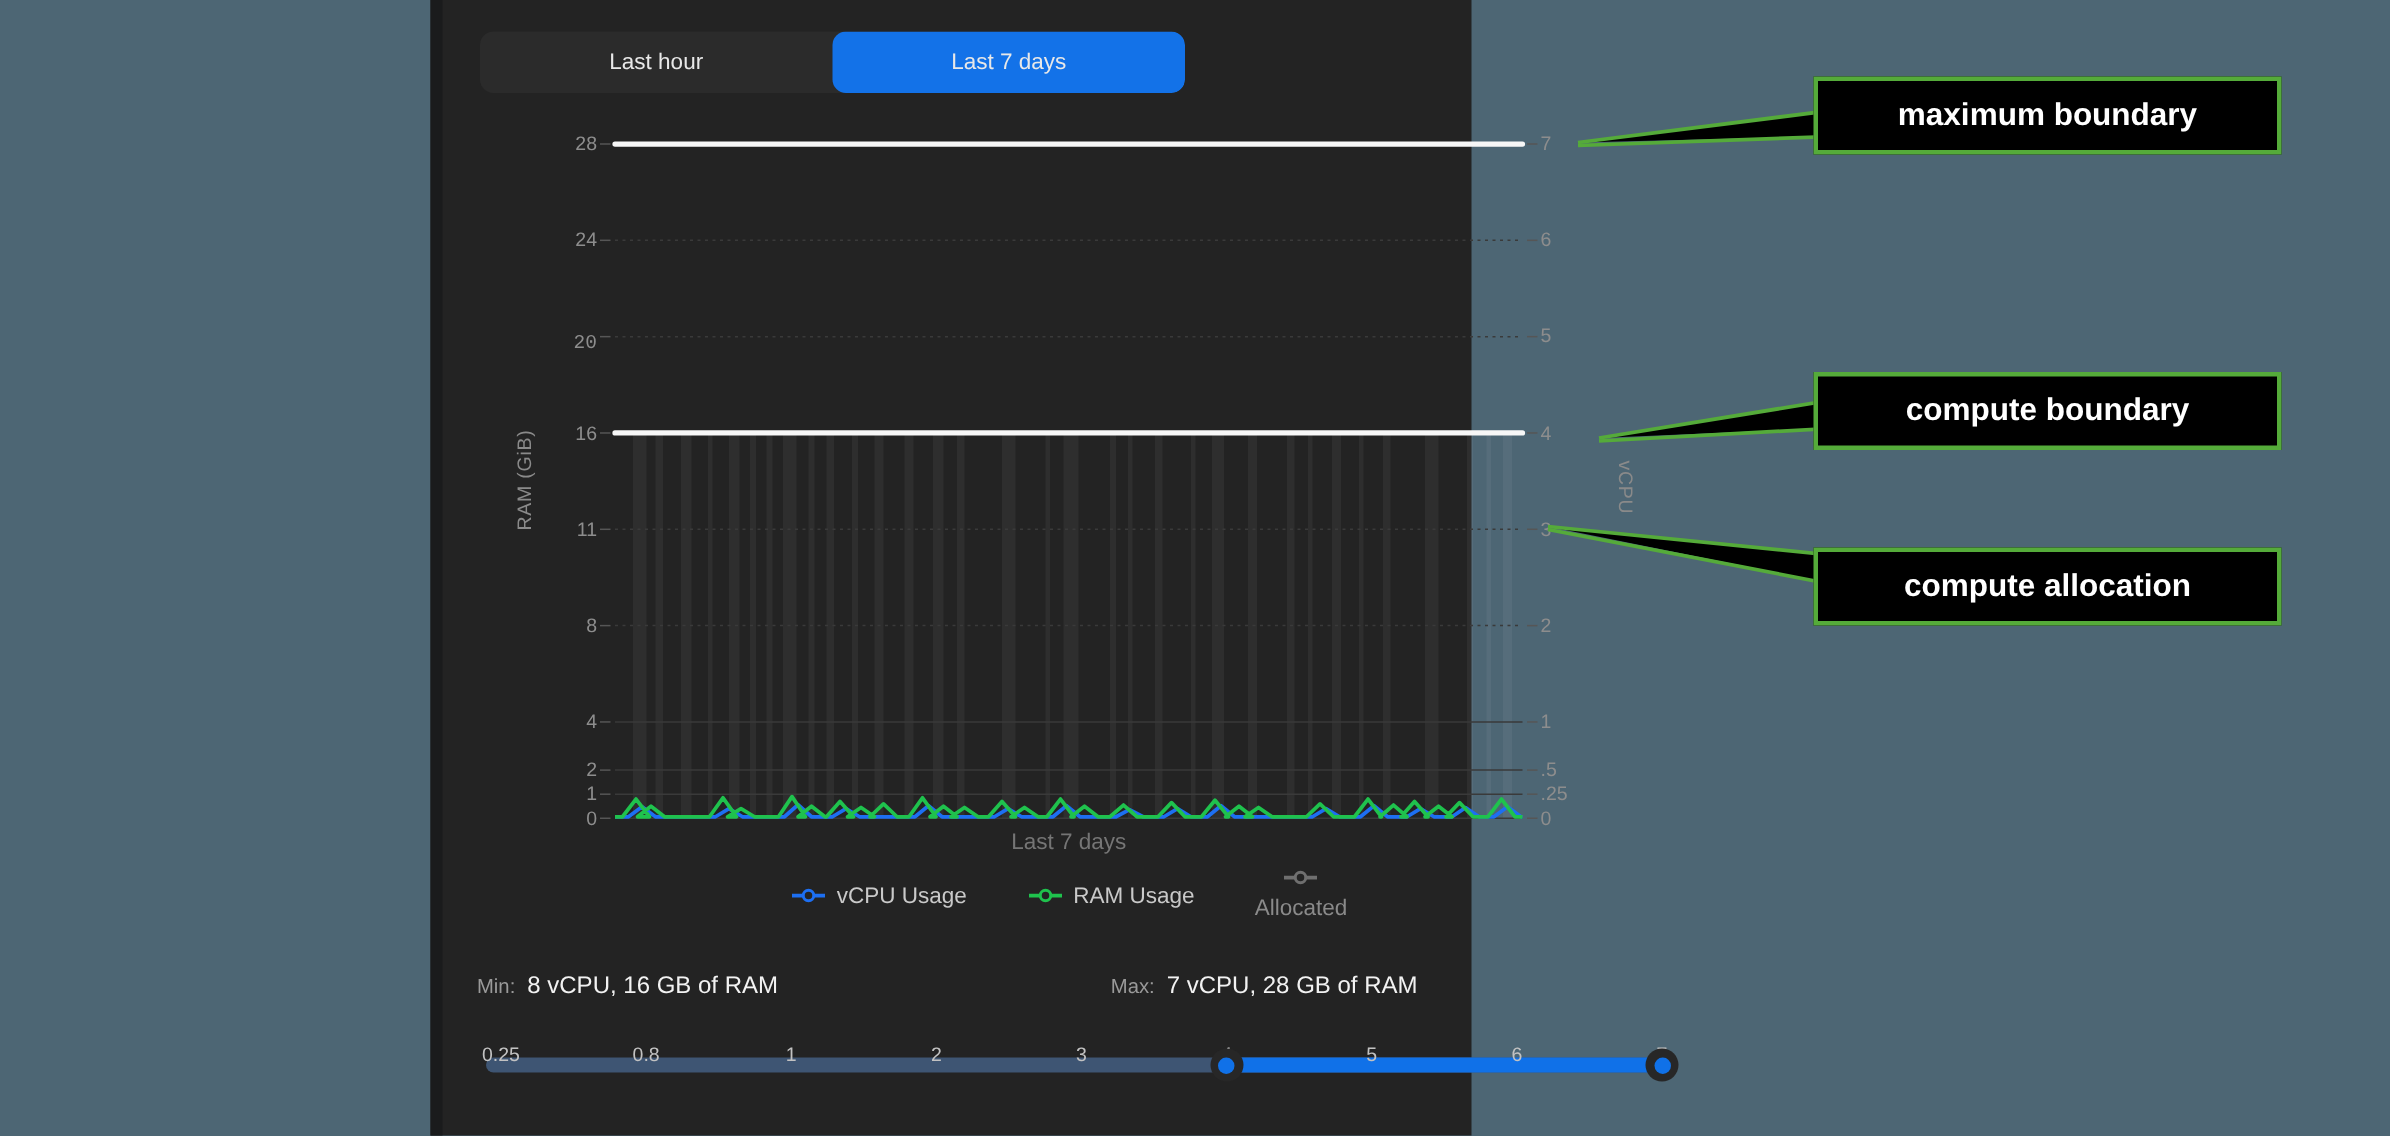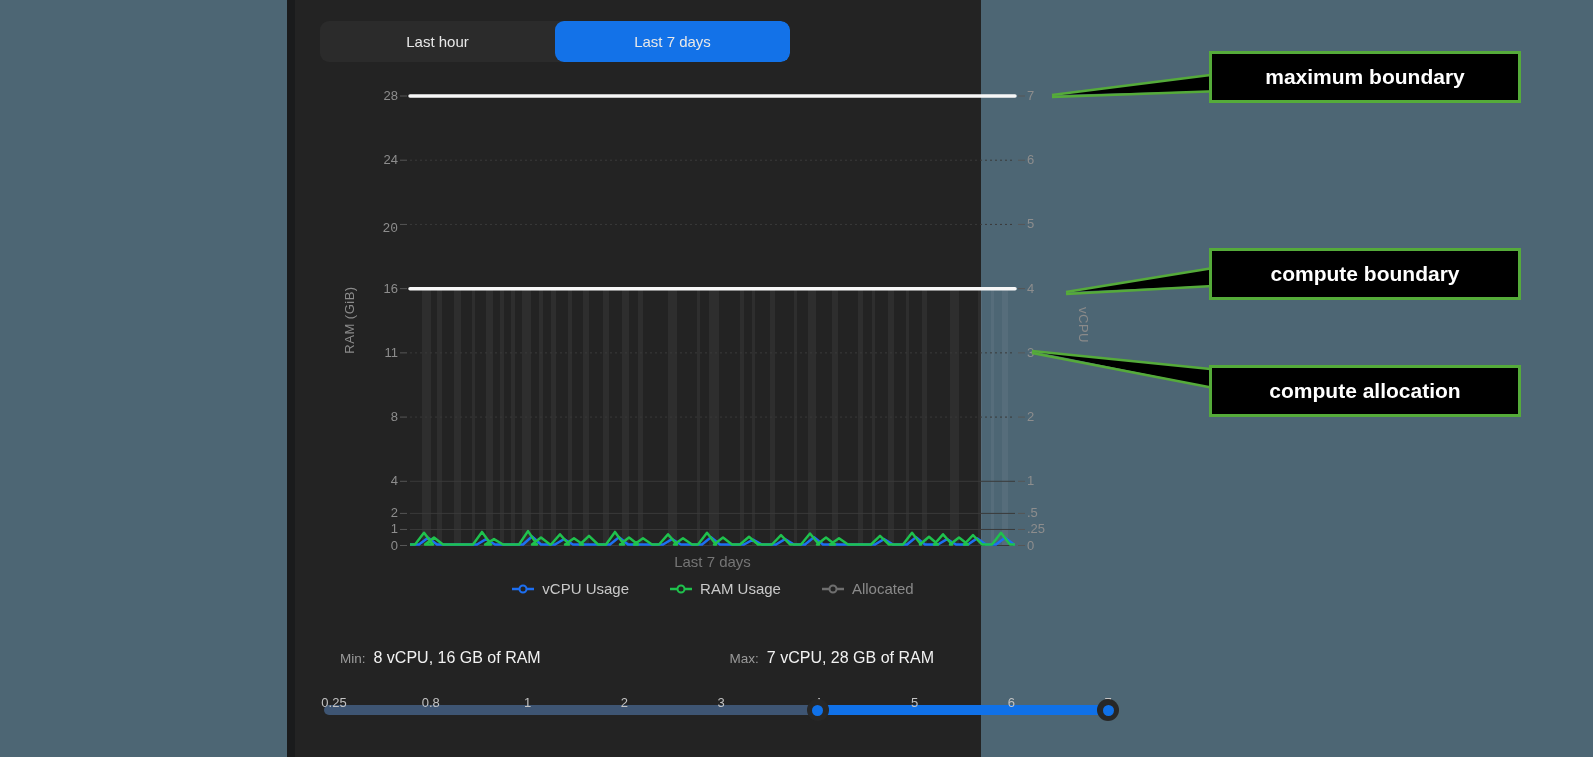--- a/index.html
+++ b/index.html
@@ -27,7 +27,7 @@
   .legend{position:absolute;left:123px;top:580px;width:605px;display:flex;
     justify-content:center;align-items:center;gap:40px;}
   .legend-item{display:flex;align-items:center;gap:7px;color:#c9c9c9;font-size:15px;cursor:pointer;}
-  .legend-item.dim{color:#8a8a8a;}
+  .legend-item.dim{color:#8a8a8a;flex-direction:column;}
 
   
   .summary{position:absolute;left:31px;right:47px;top:649px;display:flex;

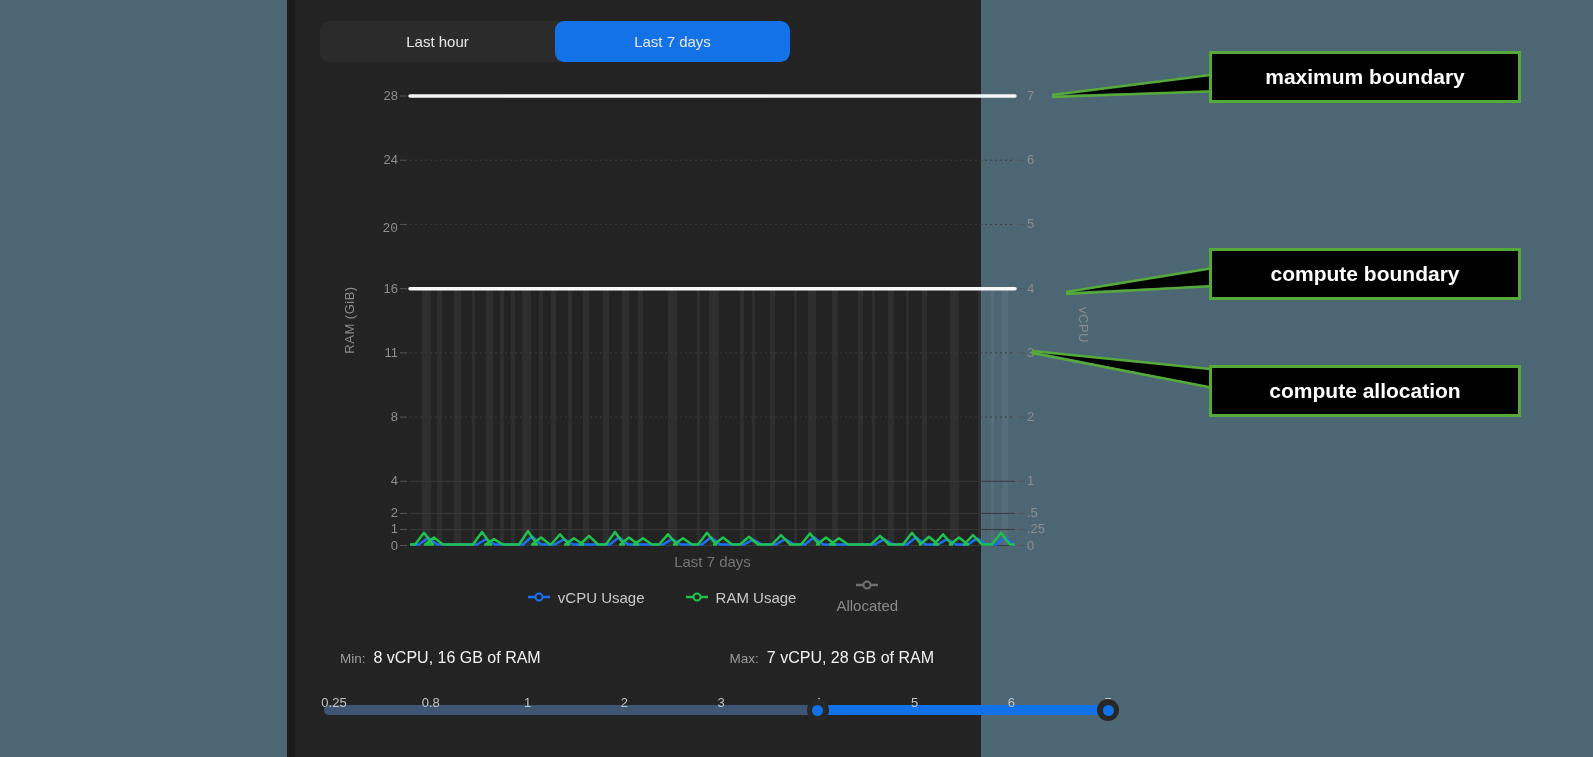--- a/index.html
+++ b/index.html
@@ -30,8 +30,8 @@
   .legend-item.dim{color:#8a8a8a;flex-direction:column;}
 
   
-  .summary{position:absolute;left:31px;right:47px;top:649px;display:flex;
-    justify-content:space-between;align-items:baseline;margin-left:22px;}
+  .summary{position:absolute;left:31px;right:36px;top:649px;display:flex;
+    justify-content:space-between;align-items:baseline;}
   .summary .grp{display:flex;align-items:baseline;gap:8px;}
   .summary .lbl{color:#9a9a9a;font-size:13.5px;}
   .summary .val{color:#f2f2f2;font-size:16px;}

